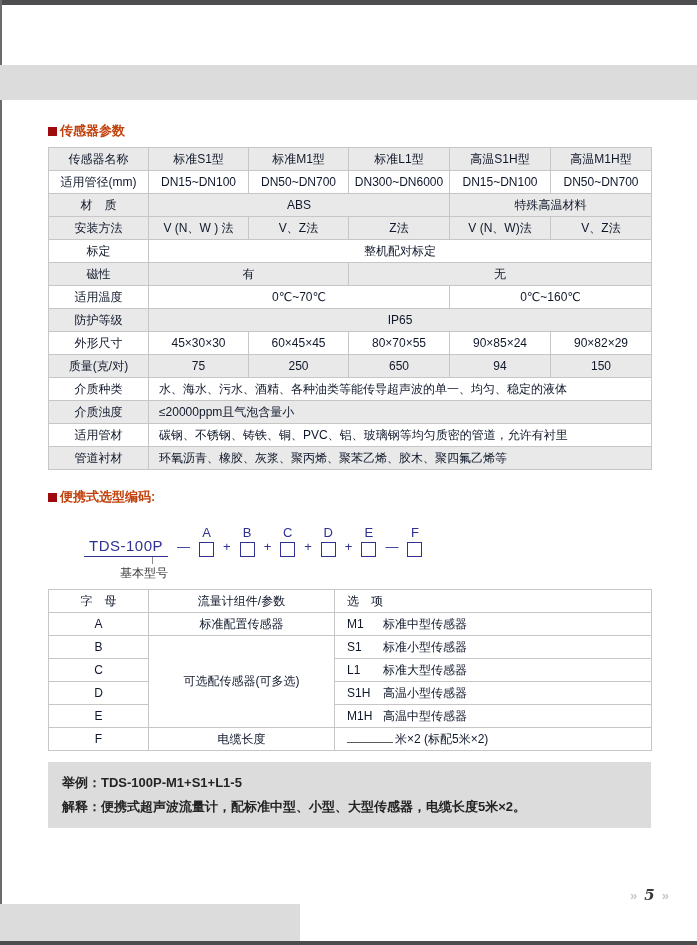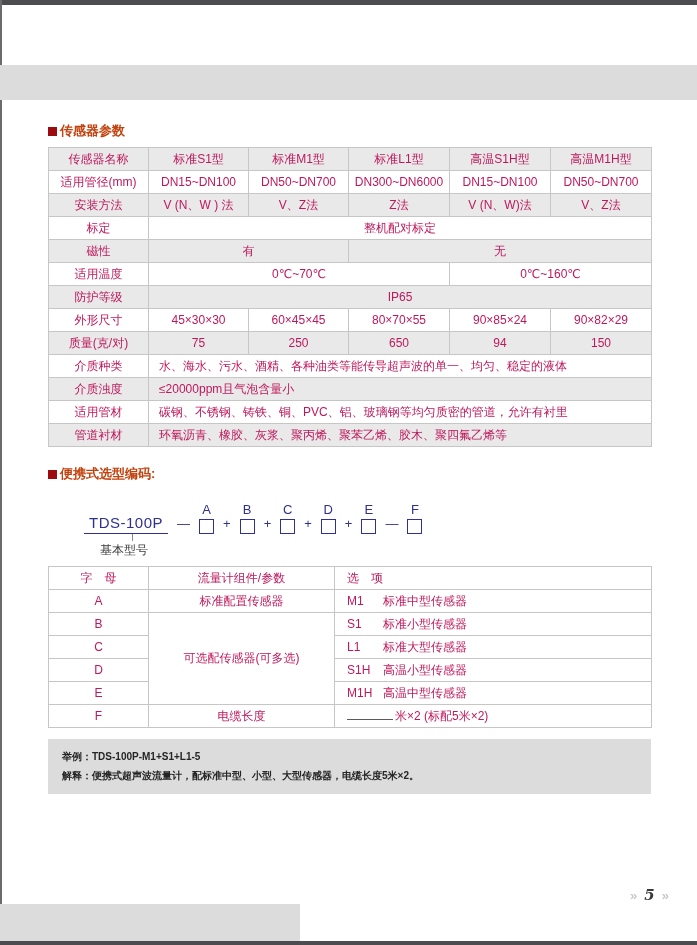--- a/index.html
+++ b/index.html
@@ -19,7 +19,7 @@
   .sec-head{display:flex;align-items:center;gap:3px;font-size:13px;font-weight:bold;color:#c2410c;margin:0 0 7px 0;}
   .sec-head .bullet{width:9px;height:9px;background:#9e0b0f;flex:0 0 auto;}
 
-  table{border-collapse:collapse;width:603px;font-size:12px;color:#be185d;table-layout:fixed;}
+  table{border-collapse:collapse;width:603px;font-size:12px;color:#0f172a;table-layout:fixed;}
   td,th{border:1px solid #c6c6c6;height:22px;text-align:center;padding:0 4px;font-weight:normal;
         overflow:hidden;white-space:nowrap;}
   tr.shade{background:#e9e9e9;}

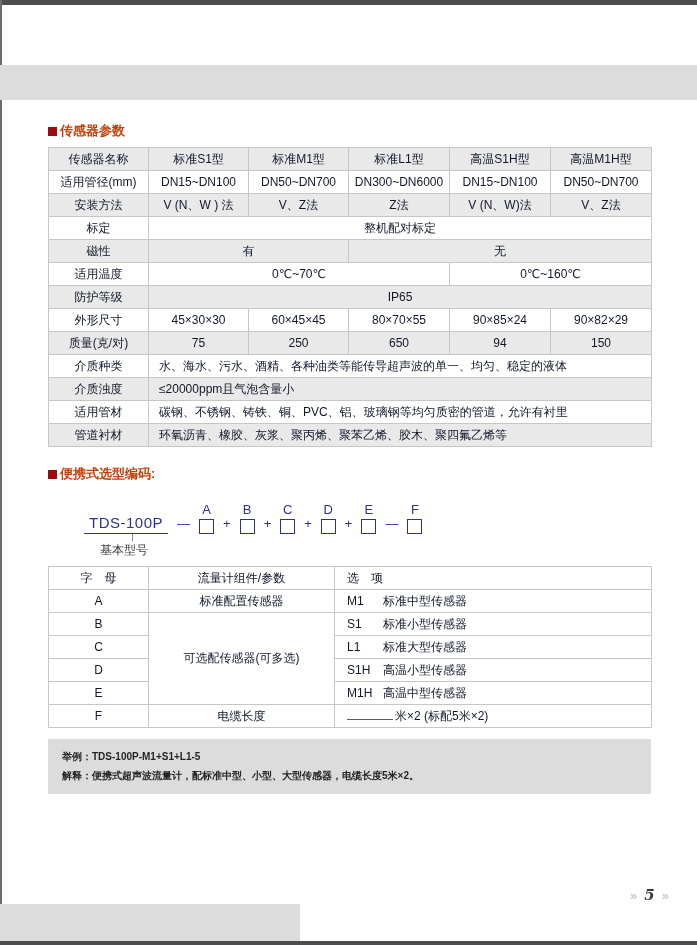--- a/index.html
+++ b/index.html
@@ -91,6 +91,11 @@
           <td>DN50~DN700</td>
         </tr>
         <tr class="shade">
+          <td>材　质</td>
+          <td colspan="3">ABS</td>
+          <td colspan="2">特殊高温材料</td>
+        </tr>
+        <tr class="shade">
           <td>安装方法</td>
           <td>V (N、W ) 法</td>
           <td>V、Z法</td>

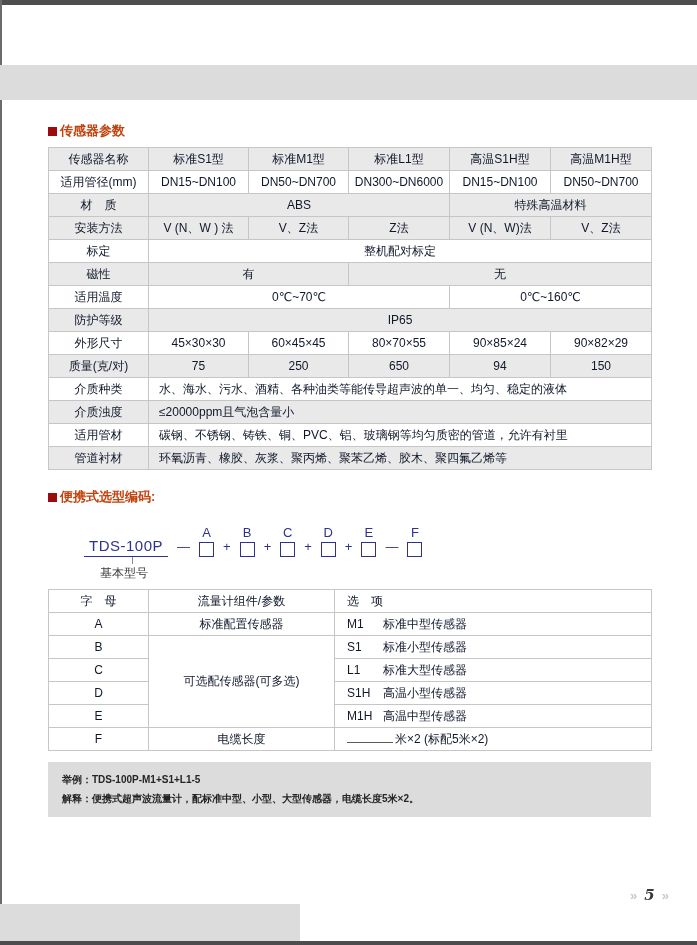--- a/index.html
+++ b/index.html
@@ -33,7 +33,7 @@
   .box-group{display:flex;flex-direction:column;align-items:center;gap:3px;}
   .letter{color:#2e3192;font-size:13px;line-height:13px;}
   .sq{width:13px;height:13px;border:1px solid #2e3192;background:#fff;}
-  .base-wrap{margin-left:16px;}
+  .base-wrap{margin-left:36px;}
   .tick{width:1px;height:7px;background:#8a8a8a;margin-left:32px;}
   .base-label{font-size:12px;color:#3a3a3a;margin-top:1px;}
 

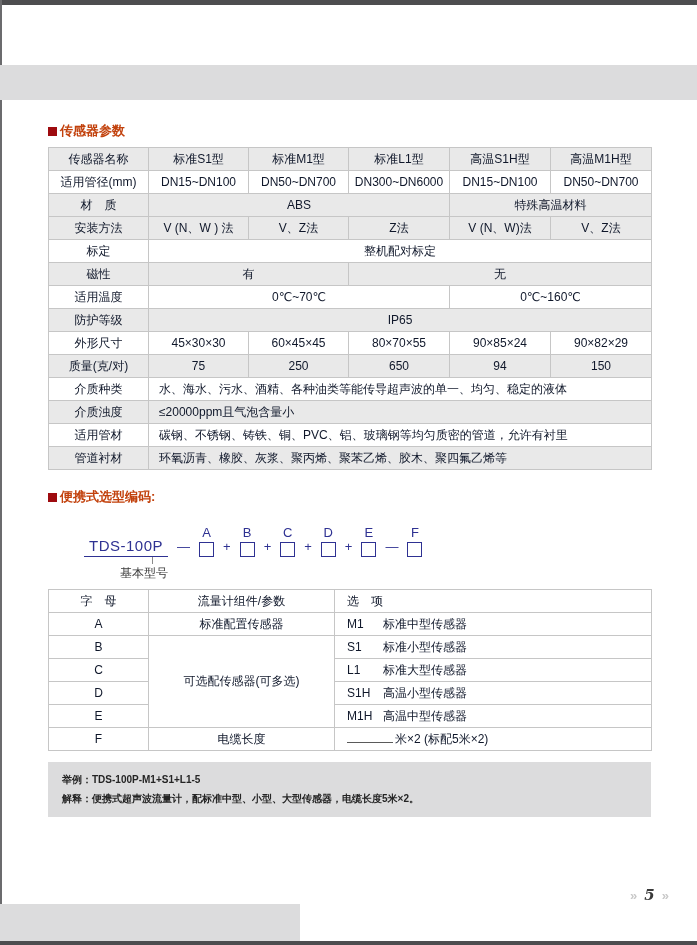--- a/index.html
+++ b/index.html
@@ -43,7 +43,7 @@
   td.opt .code{display:inline-block;min-width:36px;}
   .blank{display:inline-block;width:46px;height:11px;border-bottom:1px solid #5a5a5a;margin-right:2px;}
 
-  .example{margin-top:11px;background:#dcdcdd;padding:9px 14px;font-size:10px;color:#242424;line-height:1.85;font-weight:bold;}
+  .example{margin-top:11px;background:#dcdcdd;padding:9px 14px;font-size:13px;color:#242424;line-height:1.85;font-weight:bold;}
   .example .lbl{font-weight:bold;}
 
   .page-num{position:absolute;top:886px;right:28px;display:flex;align-items:center;gap:7px;}

